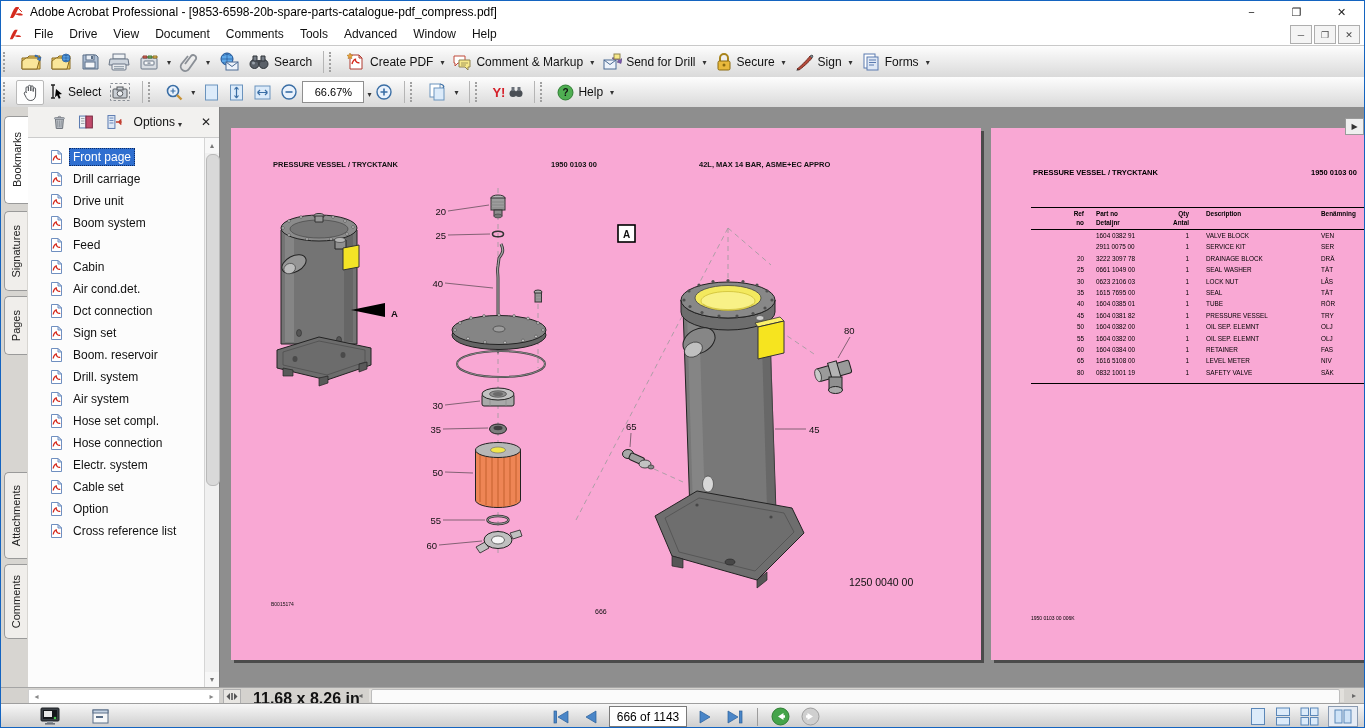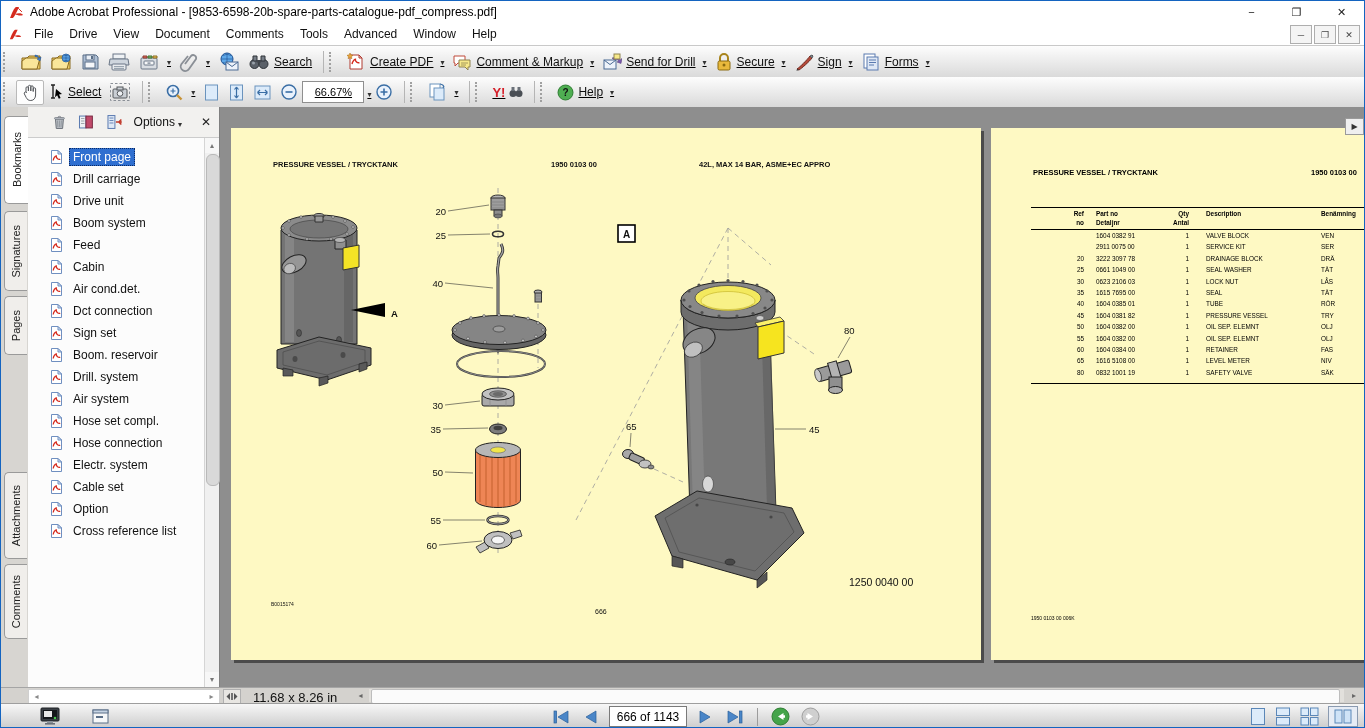--- a/index.html
+++ b/index.html
@@ -27,7 +27,7 @@
             display:flex;align-items:center;}
   #toolbar2{top:76px;height:30px;background:linear-gradient(#fdfdfd,#d9d9d9);
             border-bottom:1px solid #a9a9a9;display:flex;align-items:center;}
-  .tb-group{display:flex;align-items:center;height:100%;padding:0 4px;text-decoration:underline;}
+  .tb-group{display:flex;align-items:center;height:100%;padding:0 4px;}
   .drag-handle{width:3px;height:20px;border-left:2px dotted #a0a0a0;margin:0 4px 0 2px;}
   .tb-btn{display:flex;align-items:center;gap:4px;padding:2px 4px;border-radius:2px;font-size:12px;color:#111;}
   .dd::after{content:"▾";font-size:8px;color:#333;margin-left:3px;}

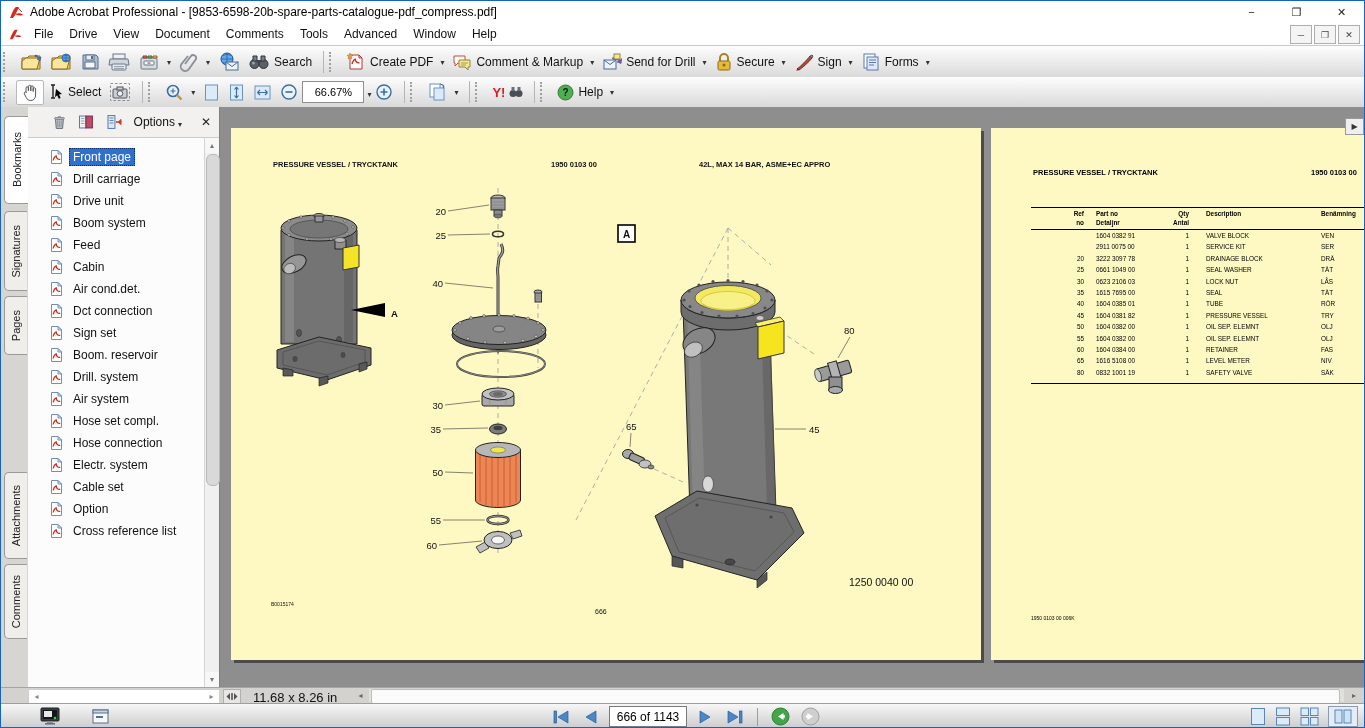--- a/index.html
+++ b/index.html
@@ -65,7 +65,7 @@
              border:1px solid #b9b9b9;border-radius:6px;}
   
   #docarea{position:absolute;left:219px;top:0;right:0;bottom:0;background:#8e8e8e;overflow:hidden;}
-  .pdf-page{position:absolute;top:21px;height:532px;background:#fef9c3;
+  .pdf-page{position:absolute;top:21px;height:532px;background:#f9a8d4;
             box-shadow:3px 3px 0 rgba(20,20,20,.55);}
   #page1{left:11px;width:750px;}
   #page2{left:771px;width:560px;overflow:hidden;}

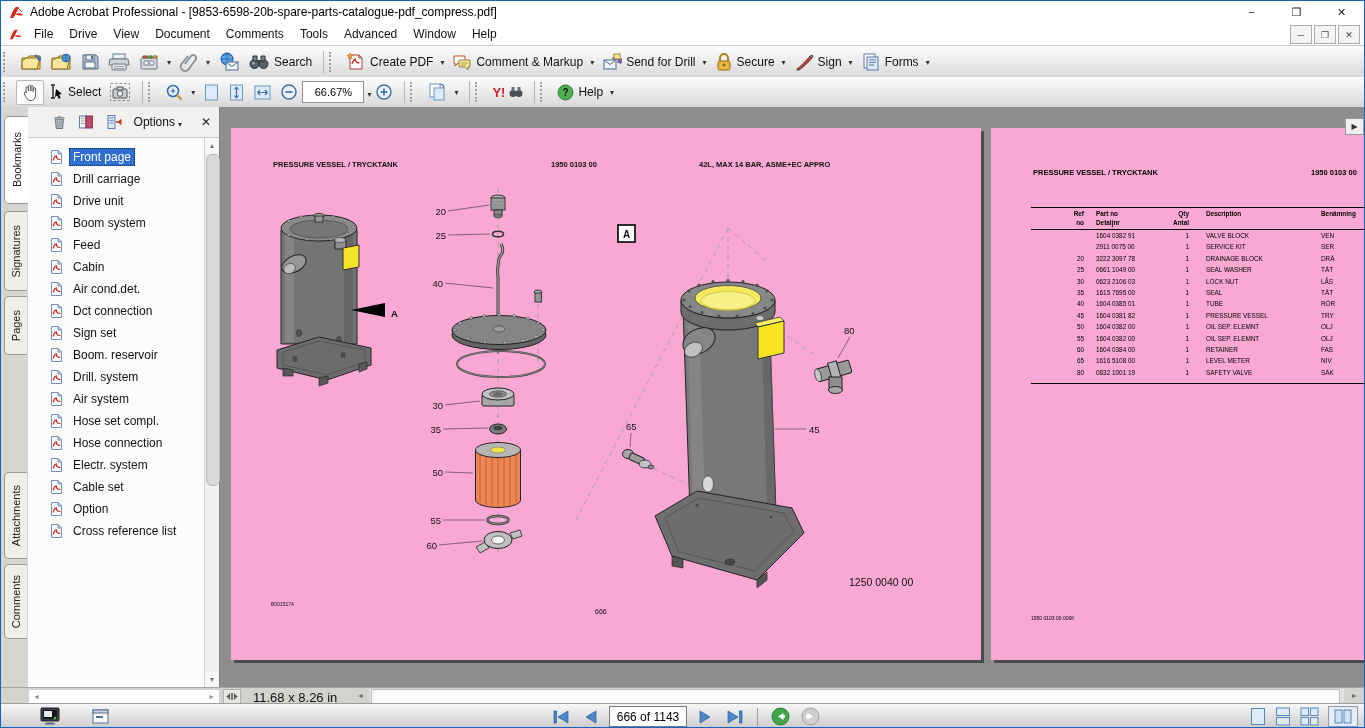--- a/index.html
+++ b/index.html
@@ -101,7 +101,7 @@
             display:flex;align-items:center;justify-content:center;}
   #splitter-icon{position:absolute;left:222px;top:1px;width:16px;height:13px;background:#e8e6e2;
                  border:1px solid #b0b0b0;display:flex;align-items:center;justify-content:center;}
-  #page-size{position:absolute;left:252px;top:2px;font-size:13px;color:#111;white-space:nowrap;}
+  #page-size{position:absolute;left:252px;top:2px;font-size:16px;color:#111;white-space:nowrap;font-weight:bold;}
   #doc-hleft{position:absolute;left:352px;top:1px;width:15px;height:13px;font-size:8px;color:#666;
              display:flex;align-items:center;justify-content:center;}
   #doc-htrack{position:absolute;left:368px;right:20px;top:1px;height:13px;background:#e2e0dc;}

